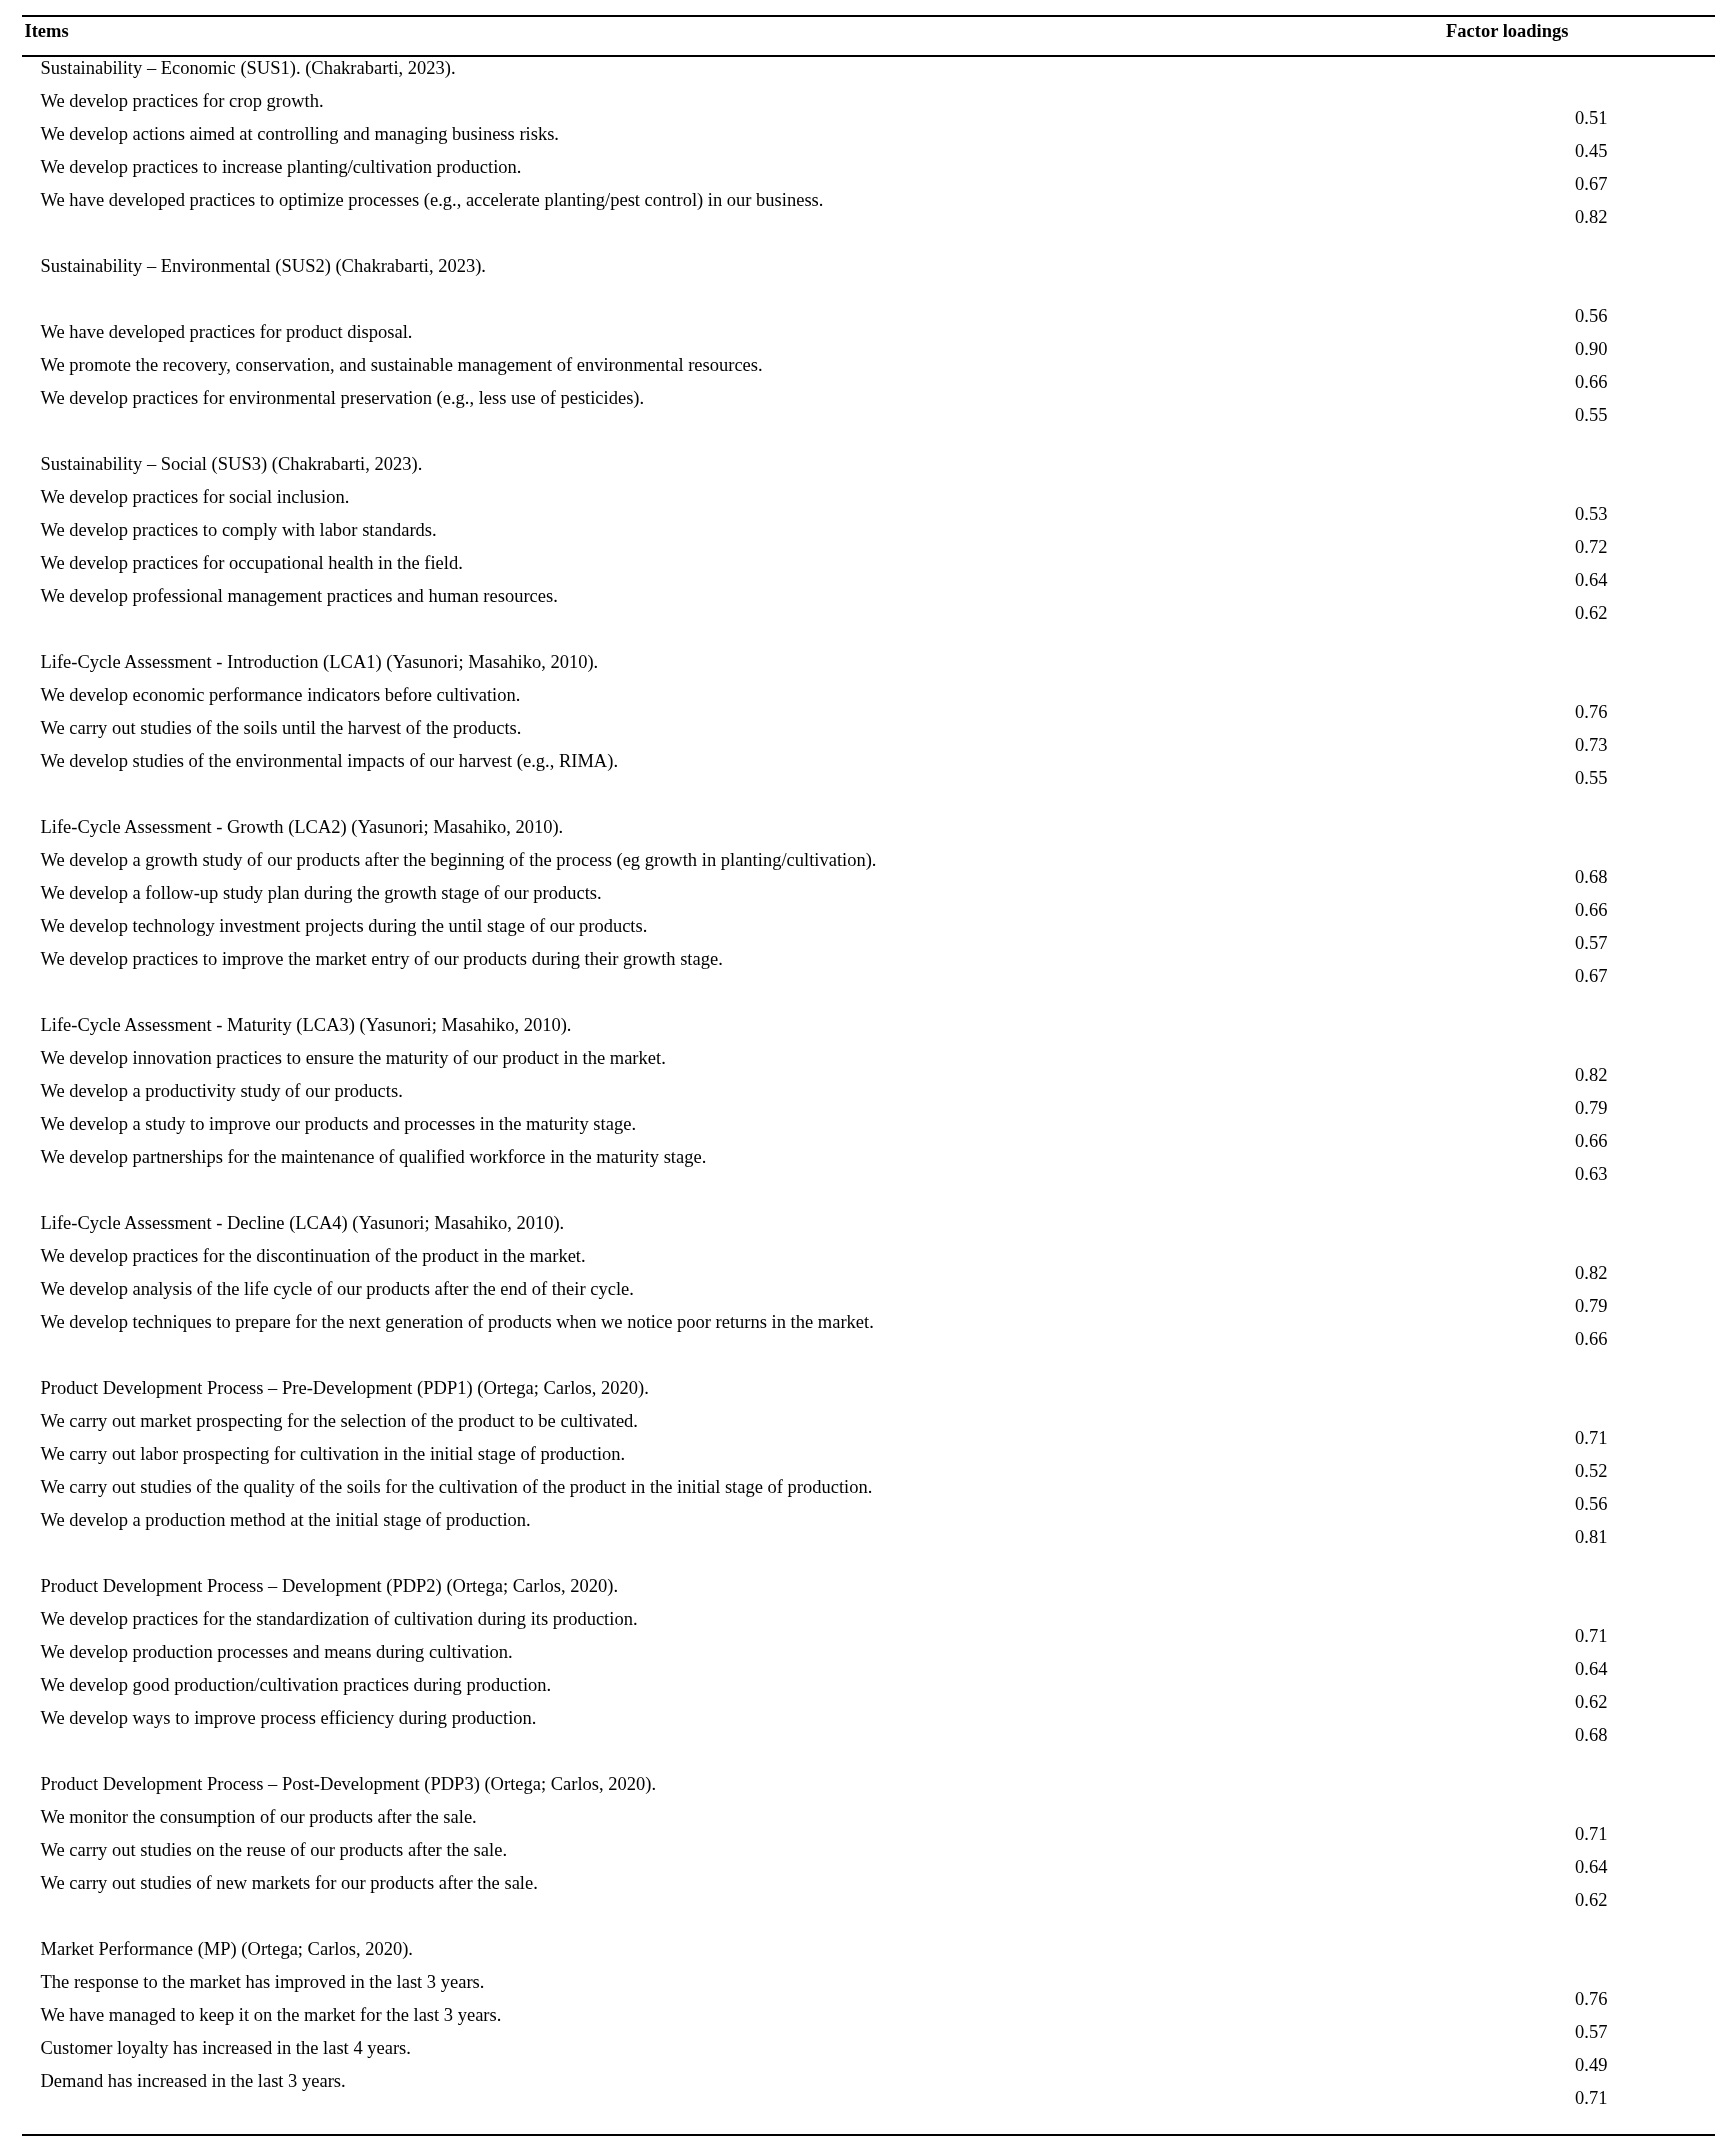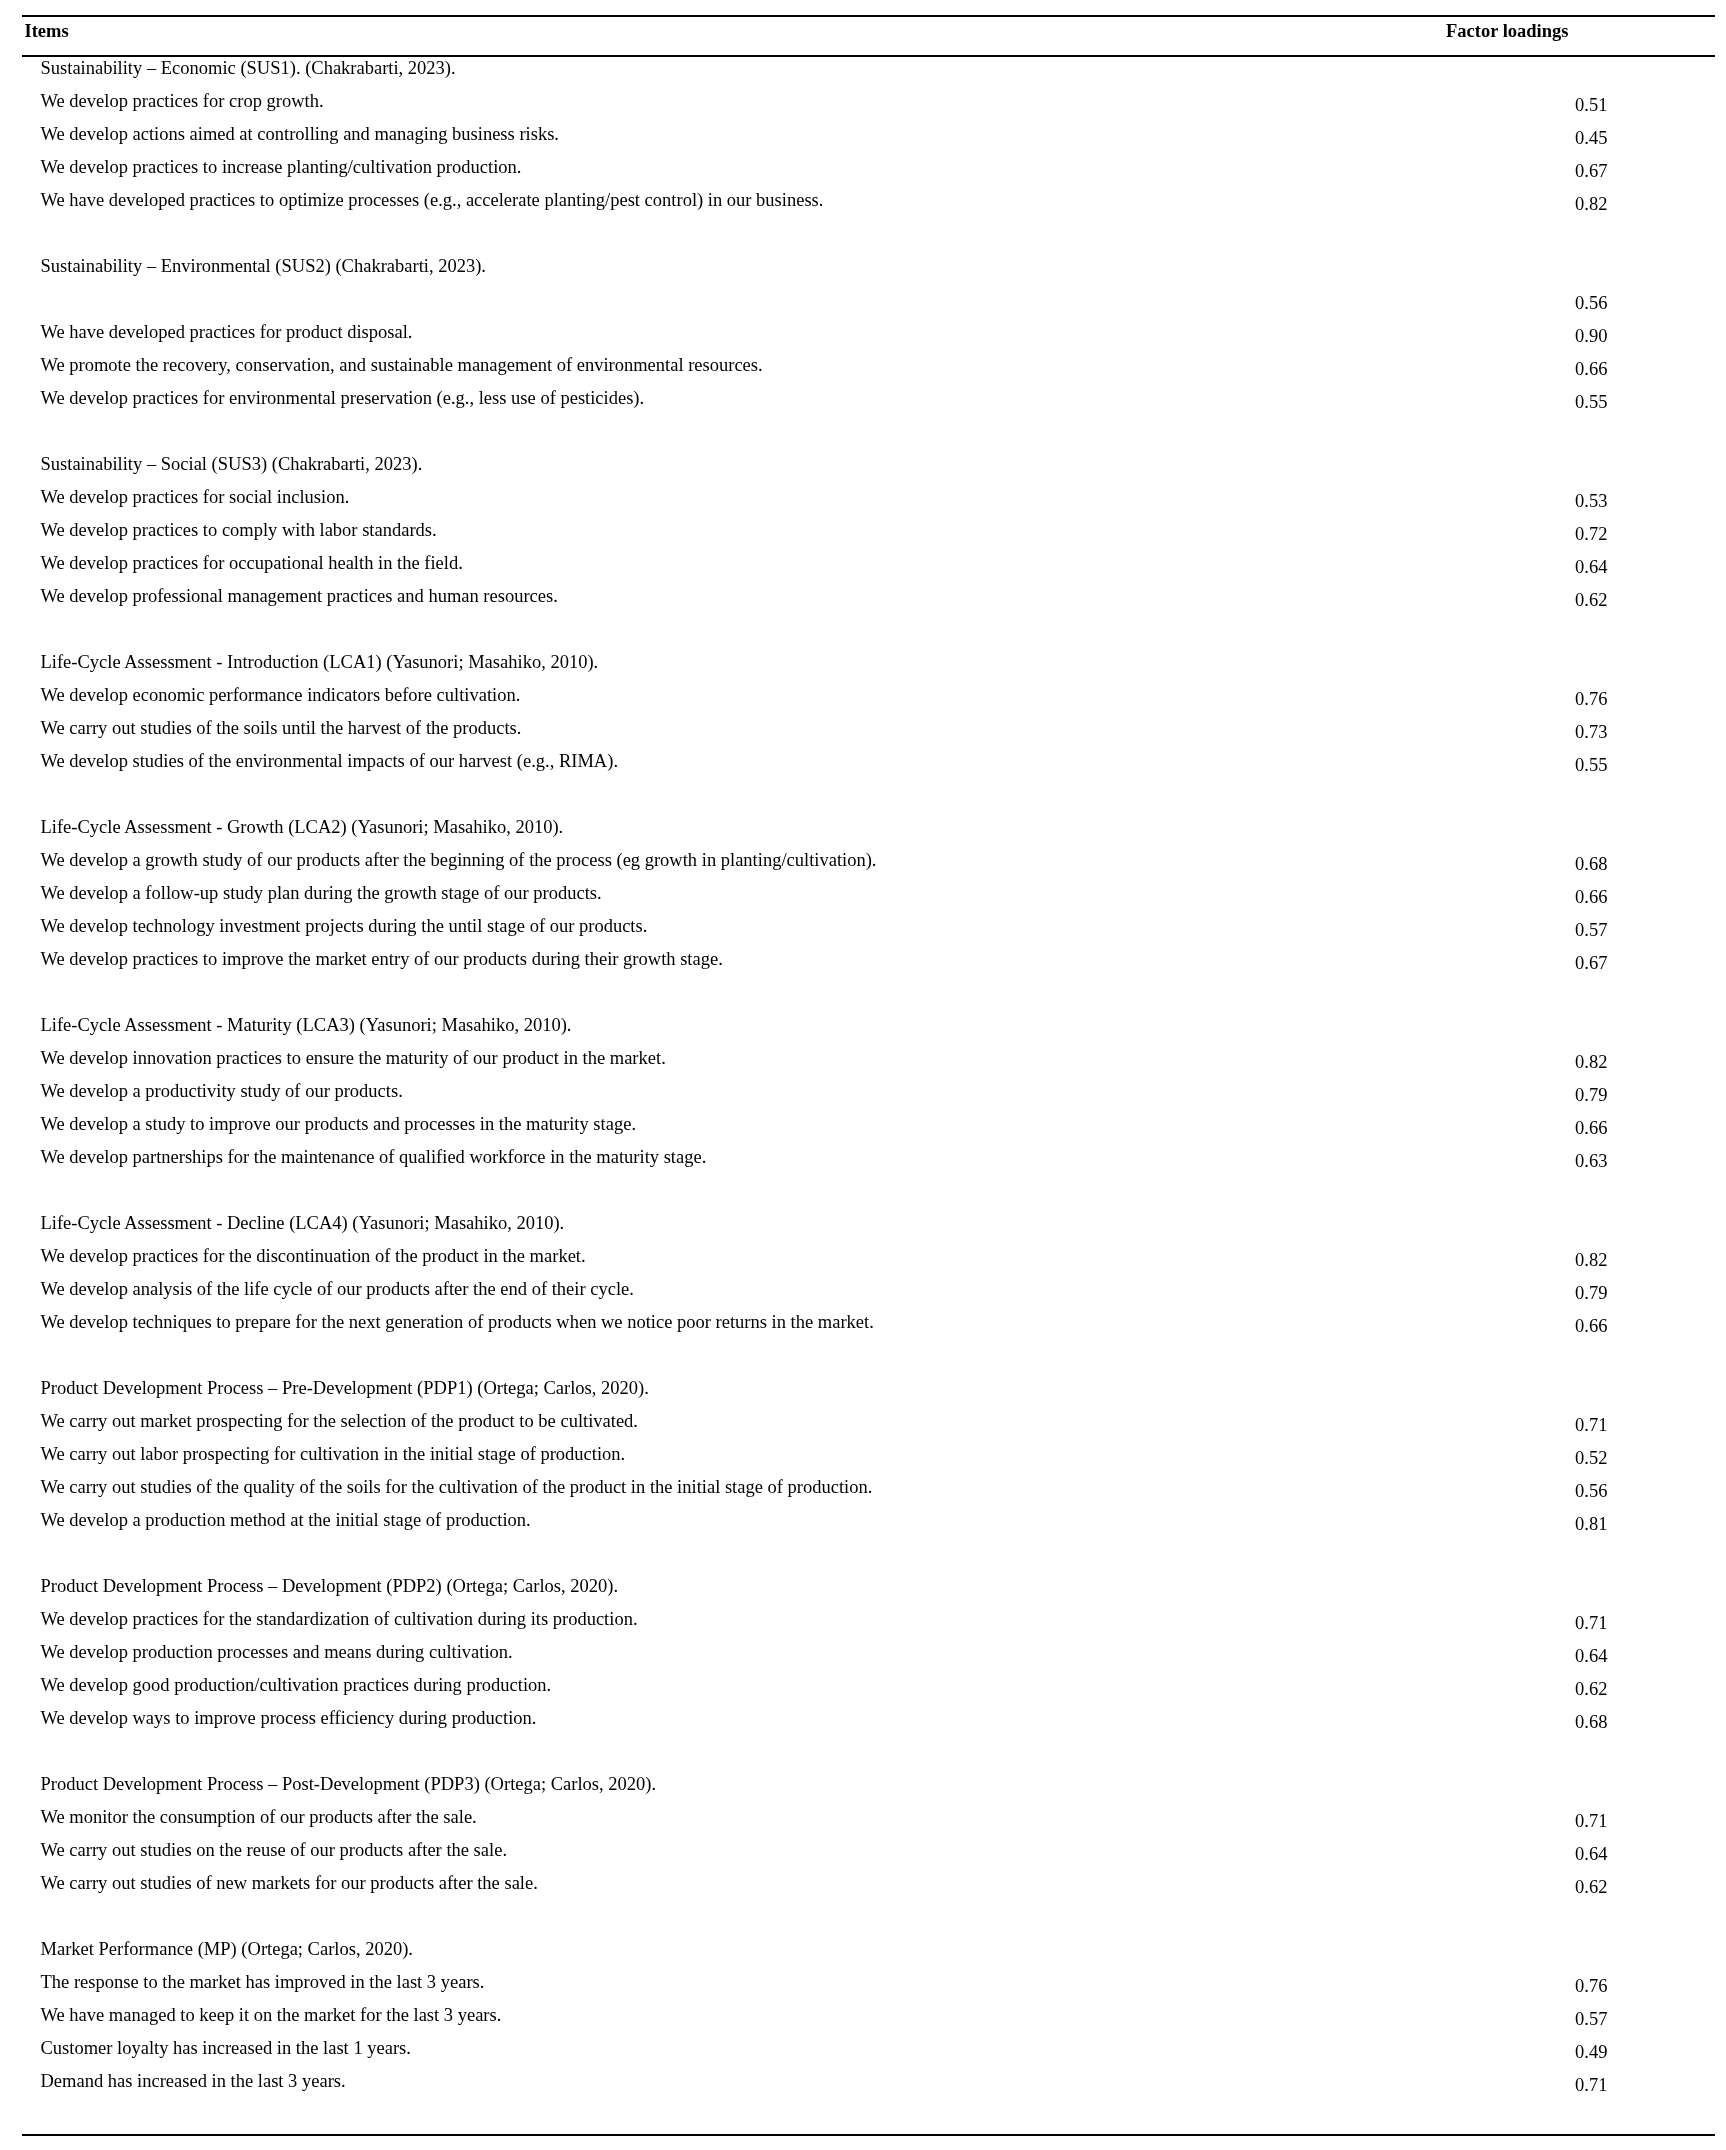--- a/index.html
+++ b/index.html
@@ -21,7 +21,7 @@
   #table-body { position: absolute; top: 52px; left: 0; width: 1726px; }
   .row { position: relative; height: 33px; font-size: 18.5px; line-height: 33px; white-space: nowrap; }
   .row .item { position: absolute; left: 24.5px; top: 0; margin-left: 16px; }
-  .row .value { position: absolute; left: 1575px; top: 4px; }
+  .row .value { position: absolute; left: 1575px; top: 17px; }
   .row.spacer { height: 33px; }
 </style>
 </head>

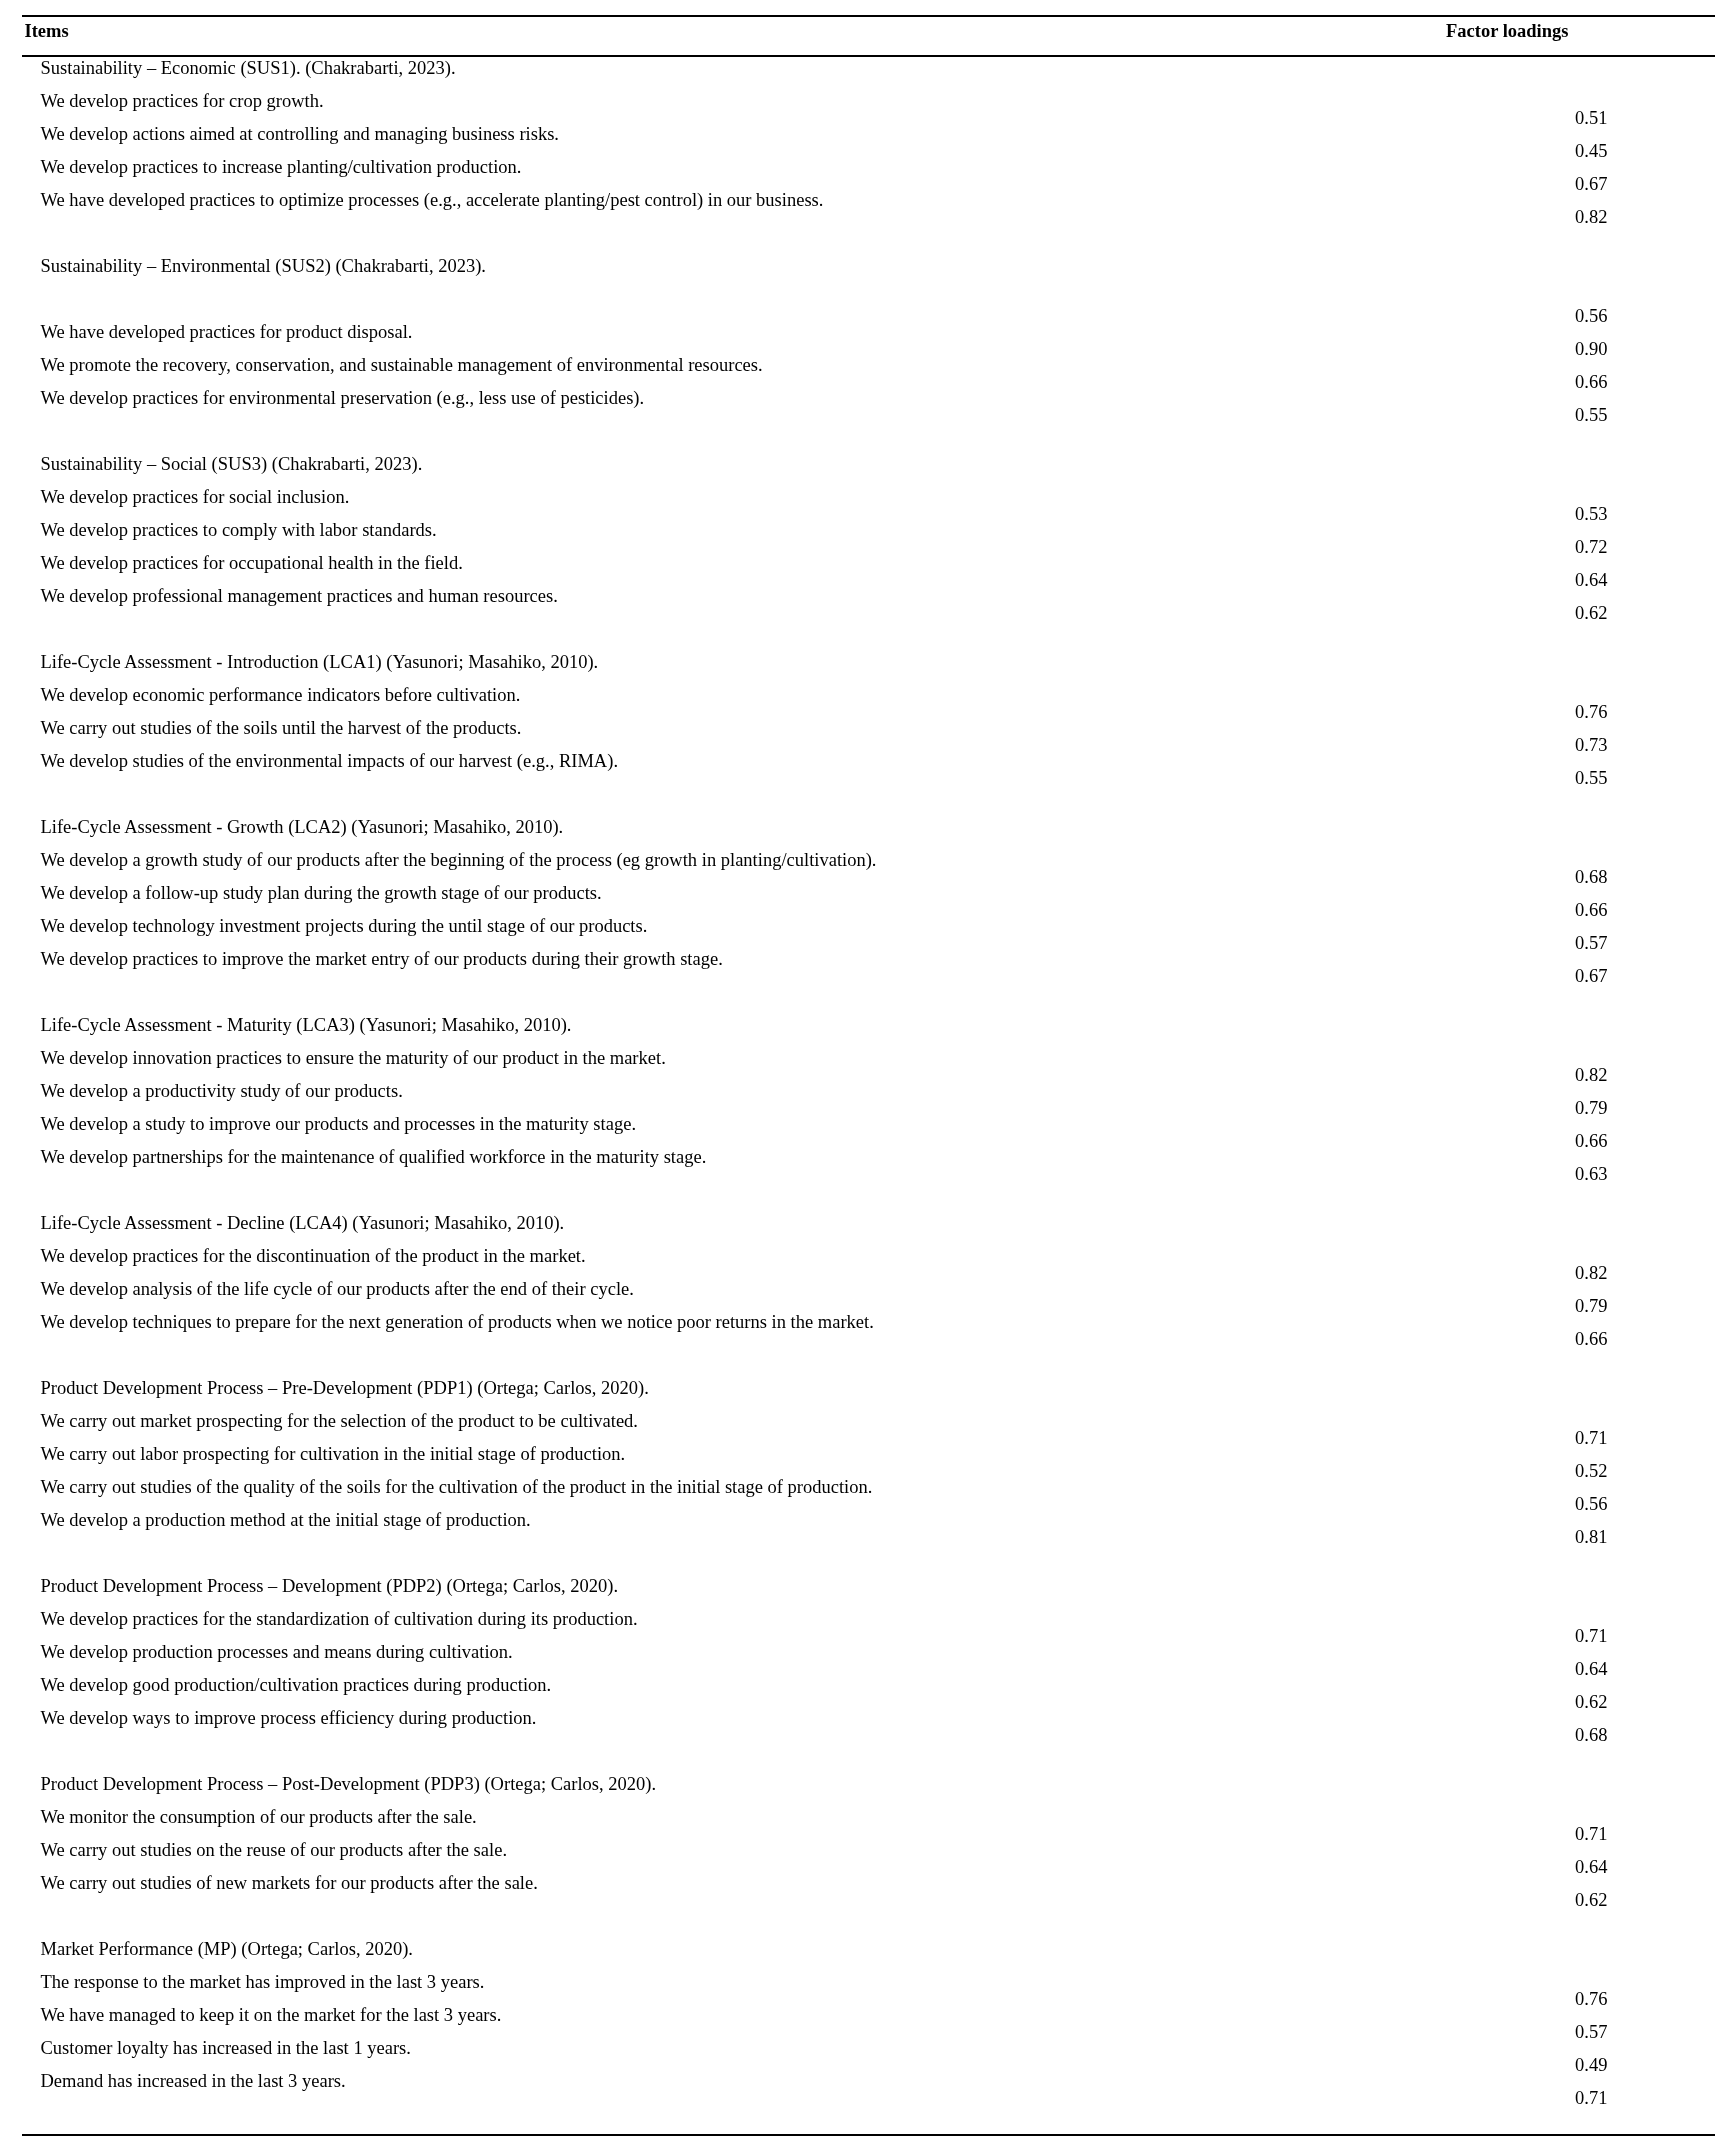--- a/index.html
+++ b/index.html
@@ -236,7 +236,7 @@
       <span class="value">0.57</span>
     </div>
     <div class="row">
-      <span class="item">Customer loyalty has increased in the last 1 years.</span>
+      <span class="item">Customer loyalty has increased in the last 4 years.</span>
       <span class="value">0.49</span>
     </div>
     <div class="row">

